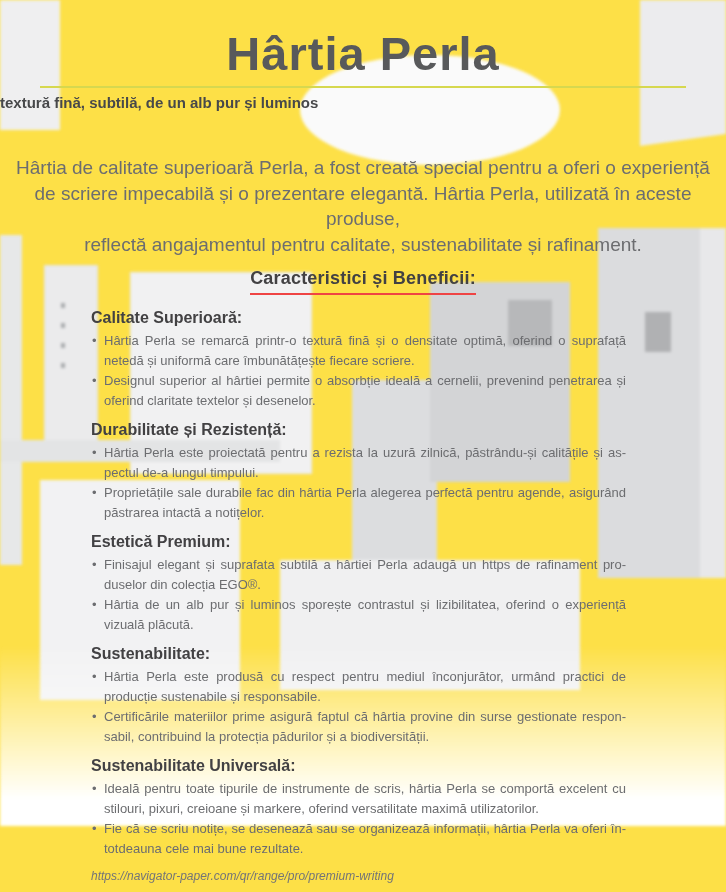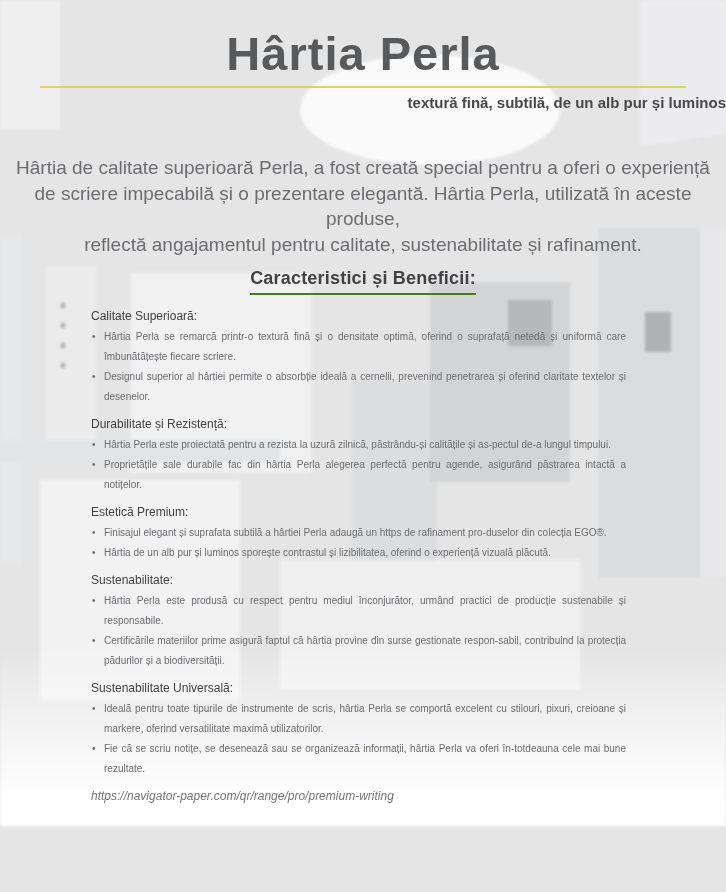--- a/index.html
+++ b/index.html
@@ -12,7 +12,7 @@
     position: relative;
     width: 726px; height: 892px;
     overflow: hidden;
-    background: #e5e5e5;
+    background: #fde047;
   }
 
   

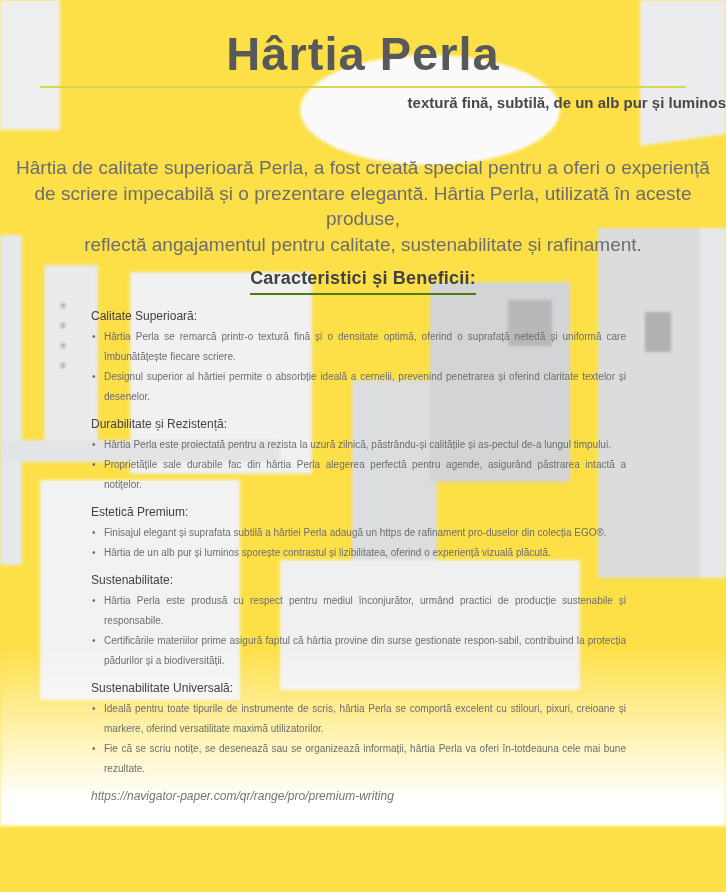--- a/index.html
+++ b/index.html
@@ -42,7 +42,7 @@
     margin: 5px 40px 0;
   }
   .subtitle {
-    text-align: right;
+    text-align: left;
     margin-top: 6px;
     font-size: 15px; font-weight: bold;
     color: #47484a;

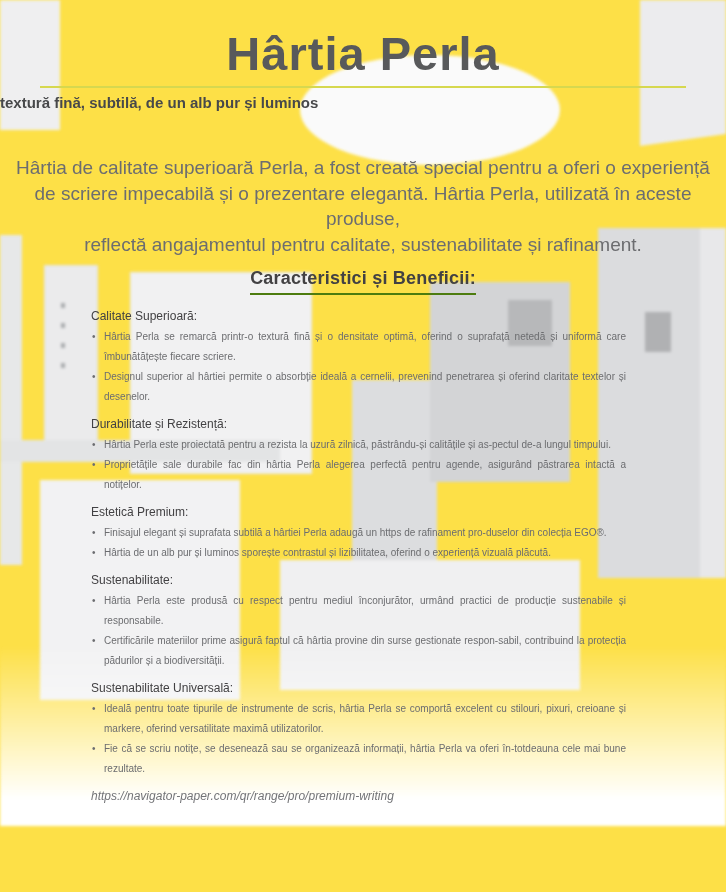--- a/index.html
+++ b/index.html
@@ -62,7 +62,7 @@
     font-size: 18px; font-weight: bold;
     color: #424143;
     letter-spacing: 0.2px;
-    border-bottom: 2px solid #4d7c0f;
+    border-bottom: 2px solid #ef4444;
     padding-bottom: 4px;
   }
 

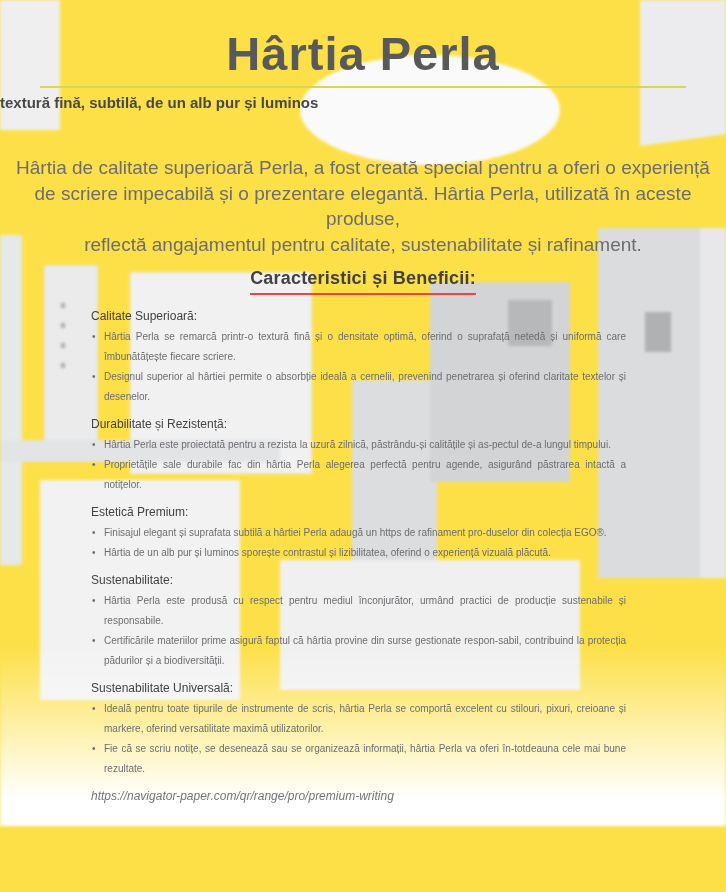--- a/index.html
+++ b/index.html
@@ -70,7 +70,7 @@
   .feature { margin-bottom: 10px; }
   .feature h3 {
     margin: 0 0 4px;
-    font-size: 12px; font-weight: normal;
+    font-size: 16px; font-weight: bold;
     color: #424143;
   }
   .feature ul { margin: 0; padding: 0; list-style: none; }

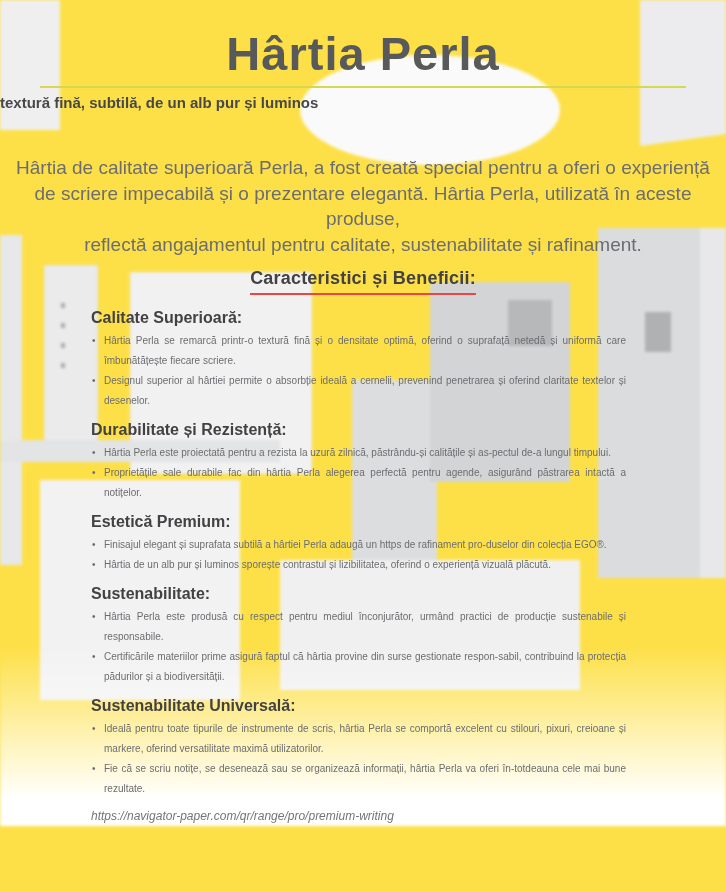--- a/index.html
+++ b/index.html
@@ -77,7 +77,7 @@
   .feature li {
     position: relative;
     padding-left: 13px;
-    font-size: 10px; line-height: 20px;
+    font-size: 13px; line-height: 20px;
     color: #6c6d70;
     text-align: justify;
   }

